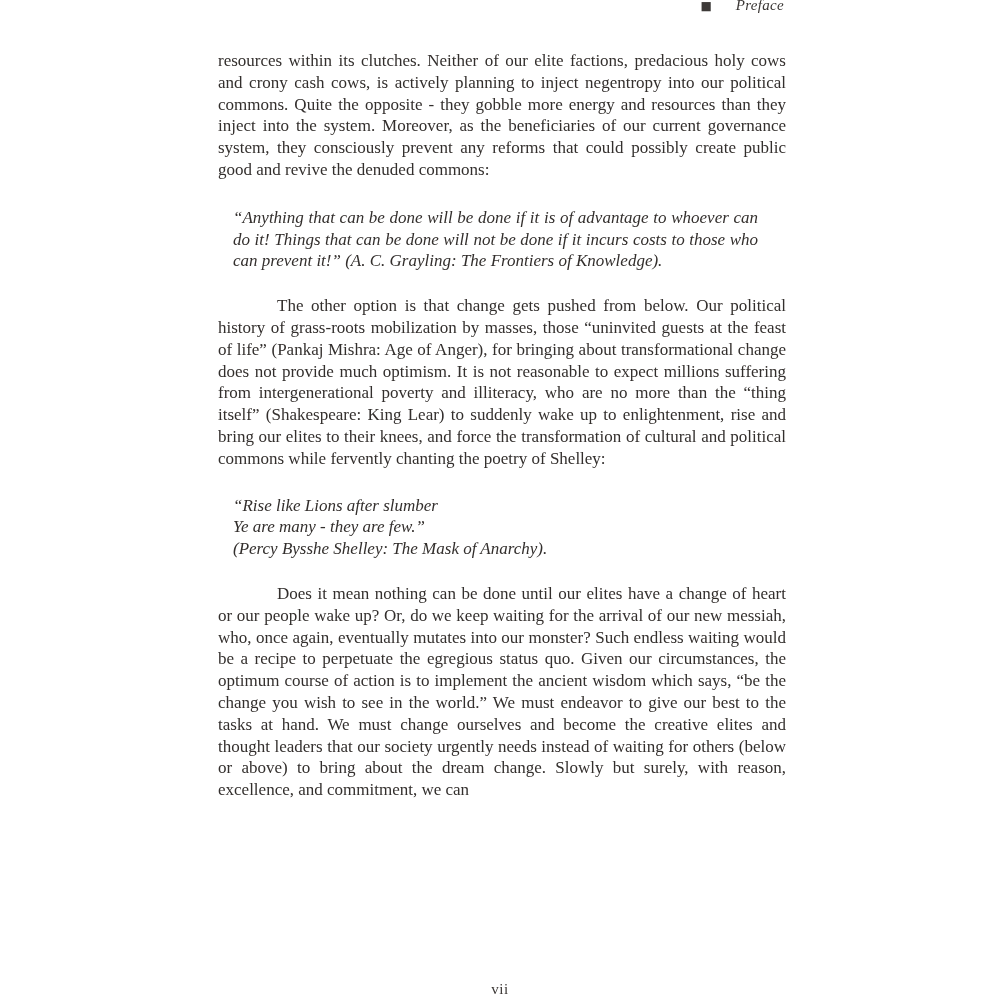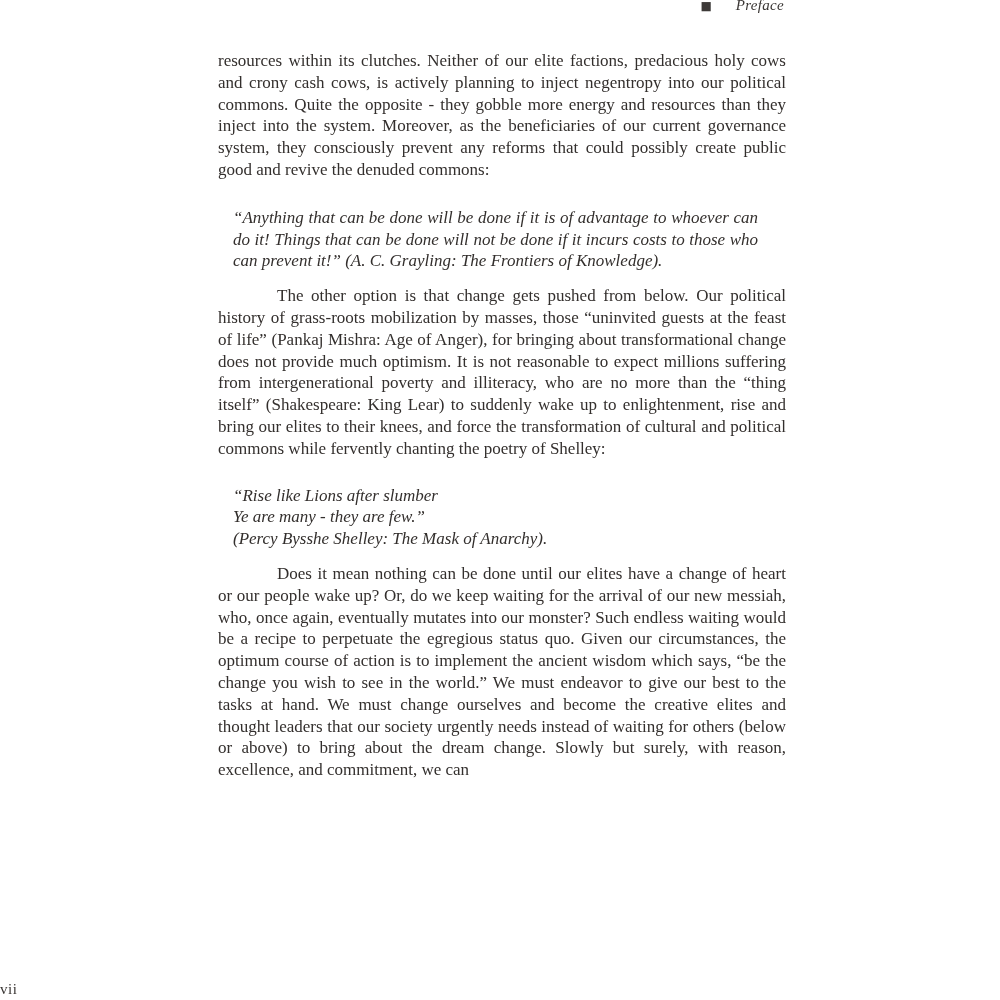--- a/index.html
+++ b/index.html
@@ -53,7 +53,7 @@
   }
   .para.indented {
     text-indent: 59px;
-    margin-top: 13px;
+    margin-top: 23px;
   }
   .blockquote {
     margin: 26px 28px 0 15px;

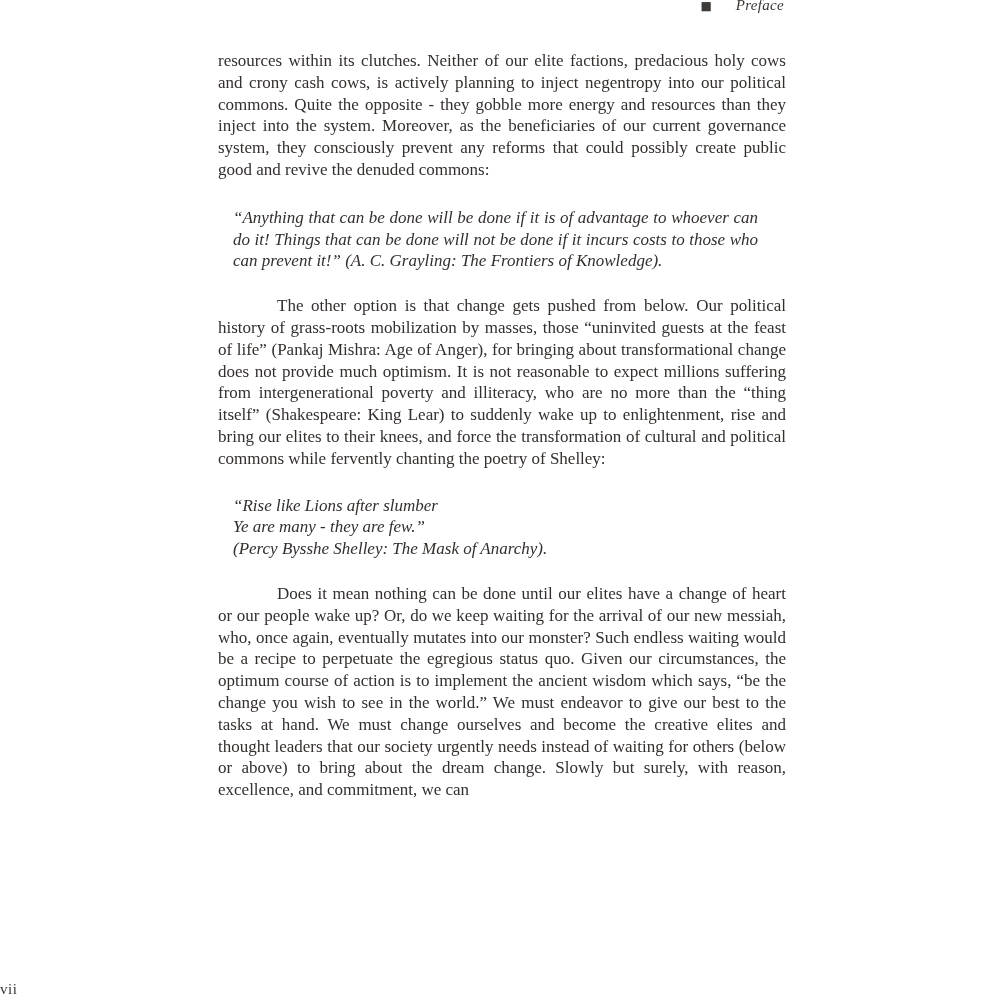--- a/index.html
+++ b/index.html
@@ -75,6 +75,7 @@
     left: 0;
     bottom: 2px;
     width: 1000px;
+    text-align: center;
     font-size: 15px;
     color: #3a3634;
     letter-spacing: 0.5px;

